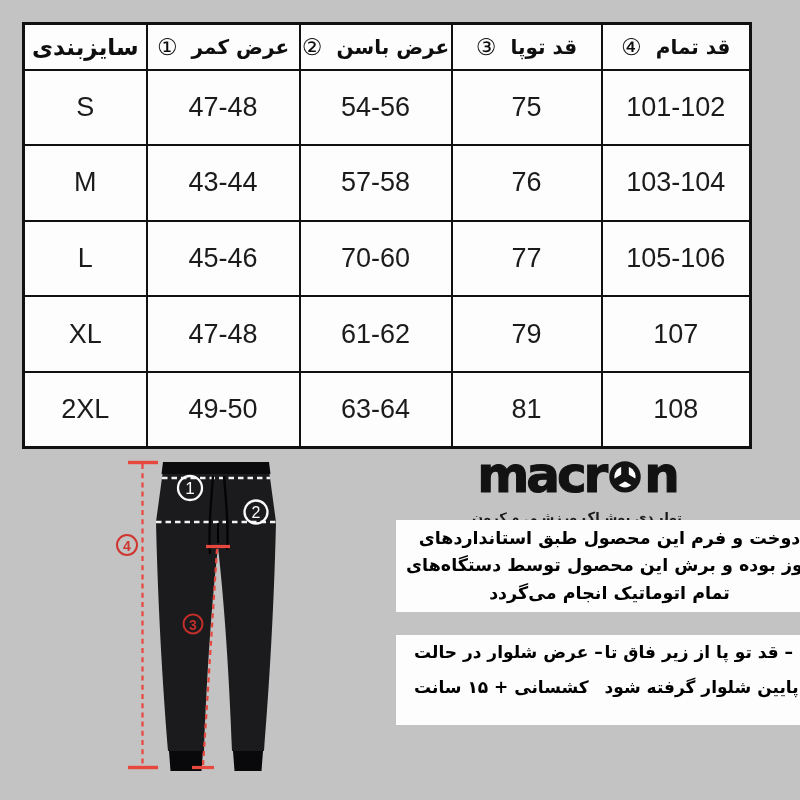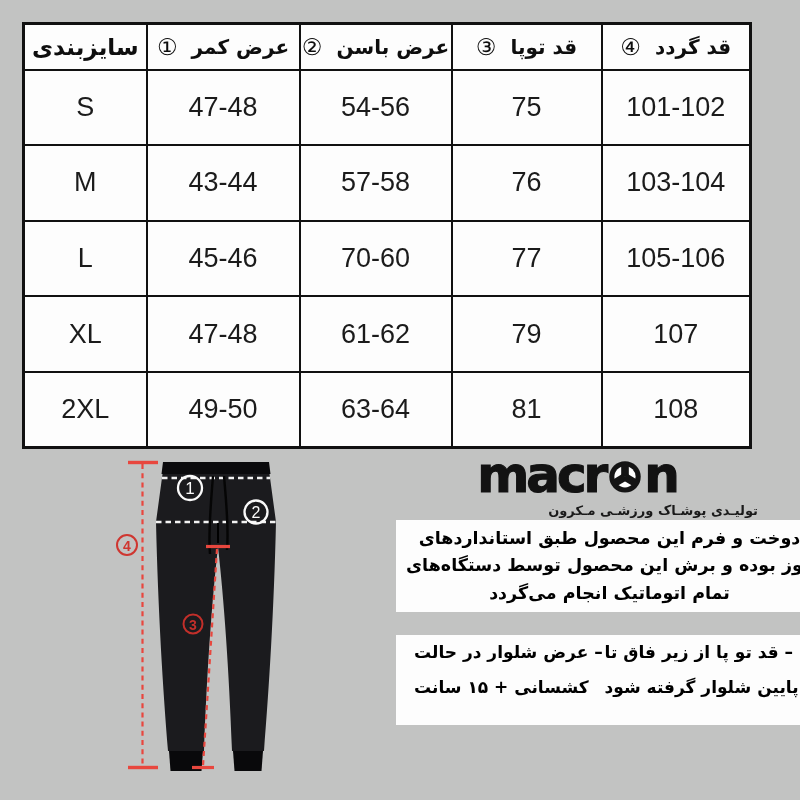--- a/index.html
+++ b/index.html
@@ -88,7 +88,7 @@
         </th>
         <th>
           <div class="hflex">
-            <span>قد گردد</span>
+            <span>قد تمام</span>
             <span class="hmark">④</span>
           </div>
         </th>

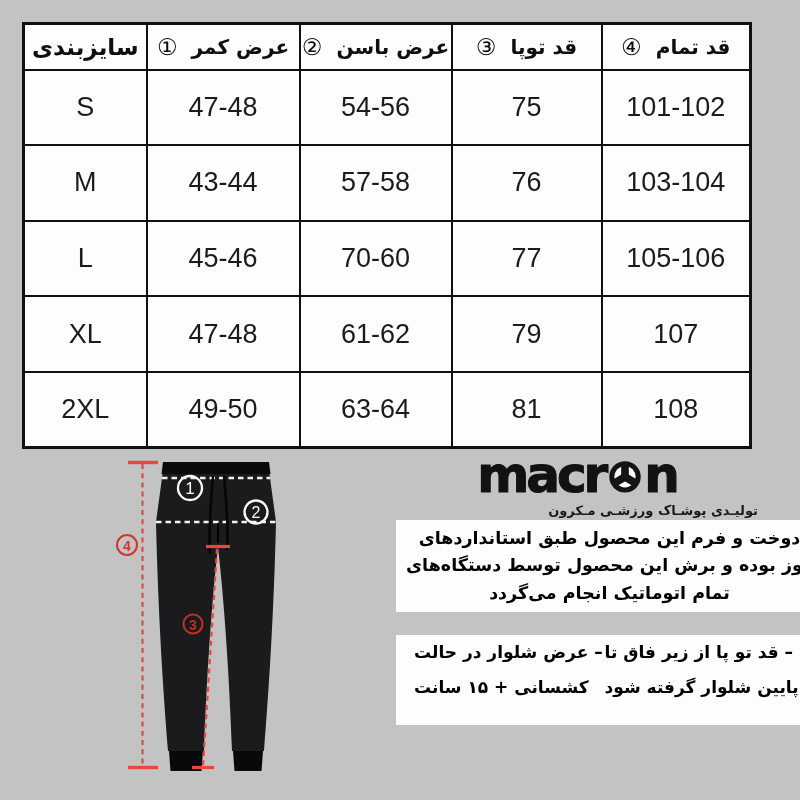--- a/index.html
+++ b/index.html
@@ -32,7 +32,7 @@
   .pants-wrap{position:absolute;left:100px;top:450px;width:290px;height:350px;}
   .pants-wrap text{font-family:"Liberation Sans","DejaVu Sans",sans-serif;}
   
-  .brand{position:absolute;left:396px;top:450px;width:362px;color:#121212;}
+  .brand{position:absolute;left:396px;top:450px;width:362px;text-align:center;color:#121212;}
   .wordmark{display:flex;align-items:center;justify-content:center;
             font-size:50px;font-weight:bold;letter-spacing:-3px;line-height:1;
             -webkit-text-stroke:1.1px #121212;}

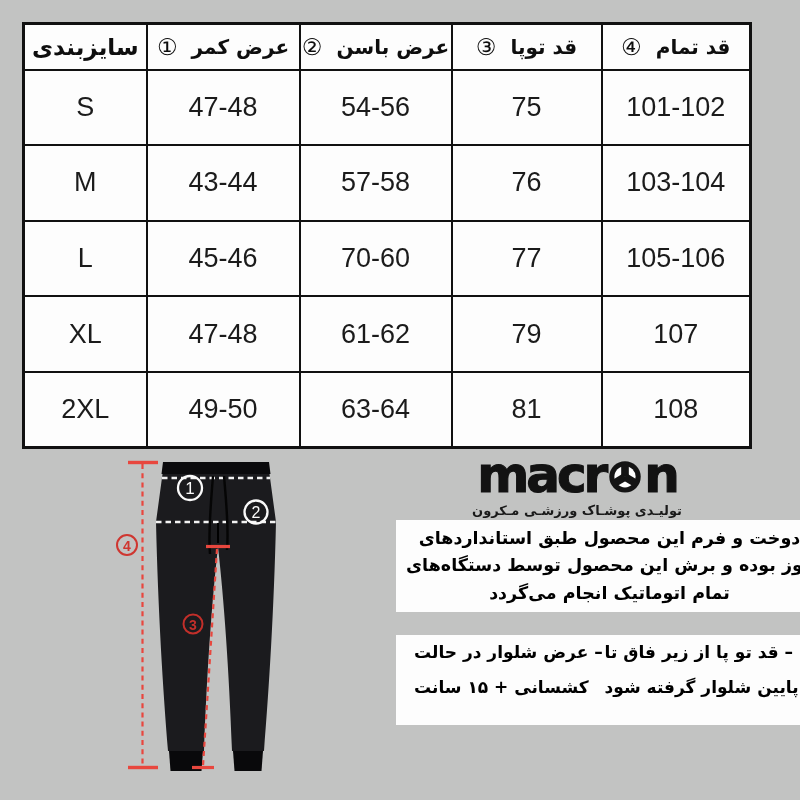--- a/index.html
+++ b/index.html
@@ -37,7 +37,7 @@
             font-size:50px;font-weight:bold;letter-spacing:-3px;line-height:1;
             -webkit-text-stroke:1.1px #121212;}
   .badge{width:34px;height:34px;margin:0 2px -2px 3px;}
-  .tagline{margin-top:3px;font-size:13px;font-weight:bold;letter-spacing:1.5px;
+  .tagline{margin-top:10px;font-size:13px;font-weight:bold;letter-spacing:1.5px;
            direction:rtl;color:#1a1a1a;}
   
   .note{position:absolute;left:396px;width:427px;background:#fdfdfd;

